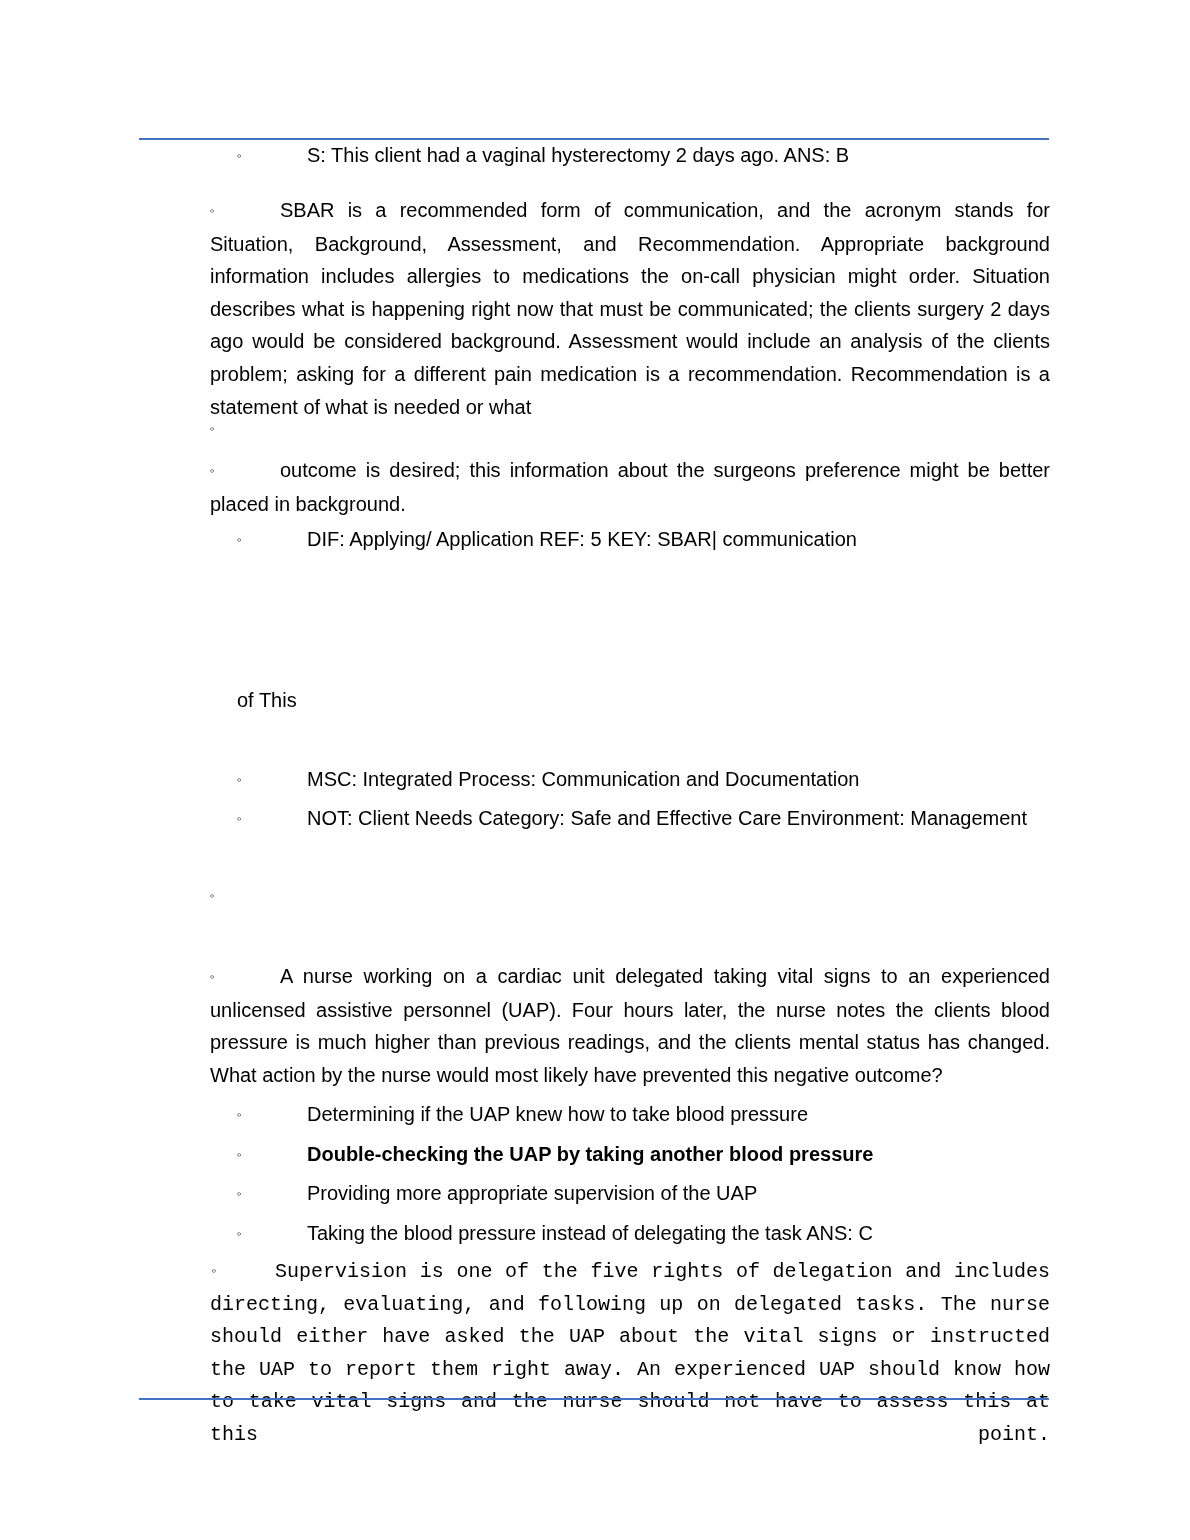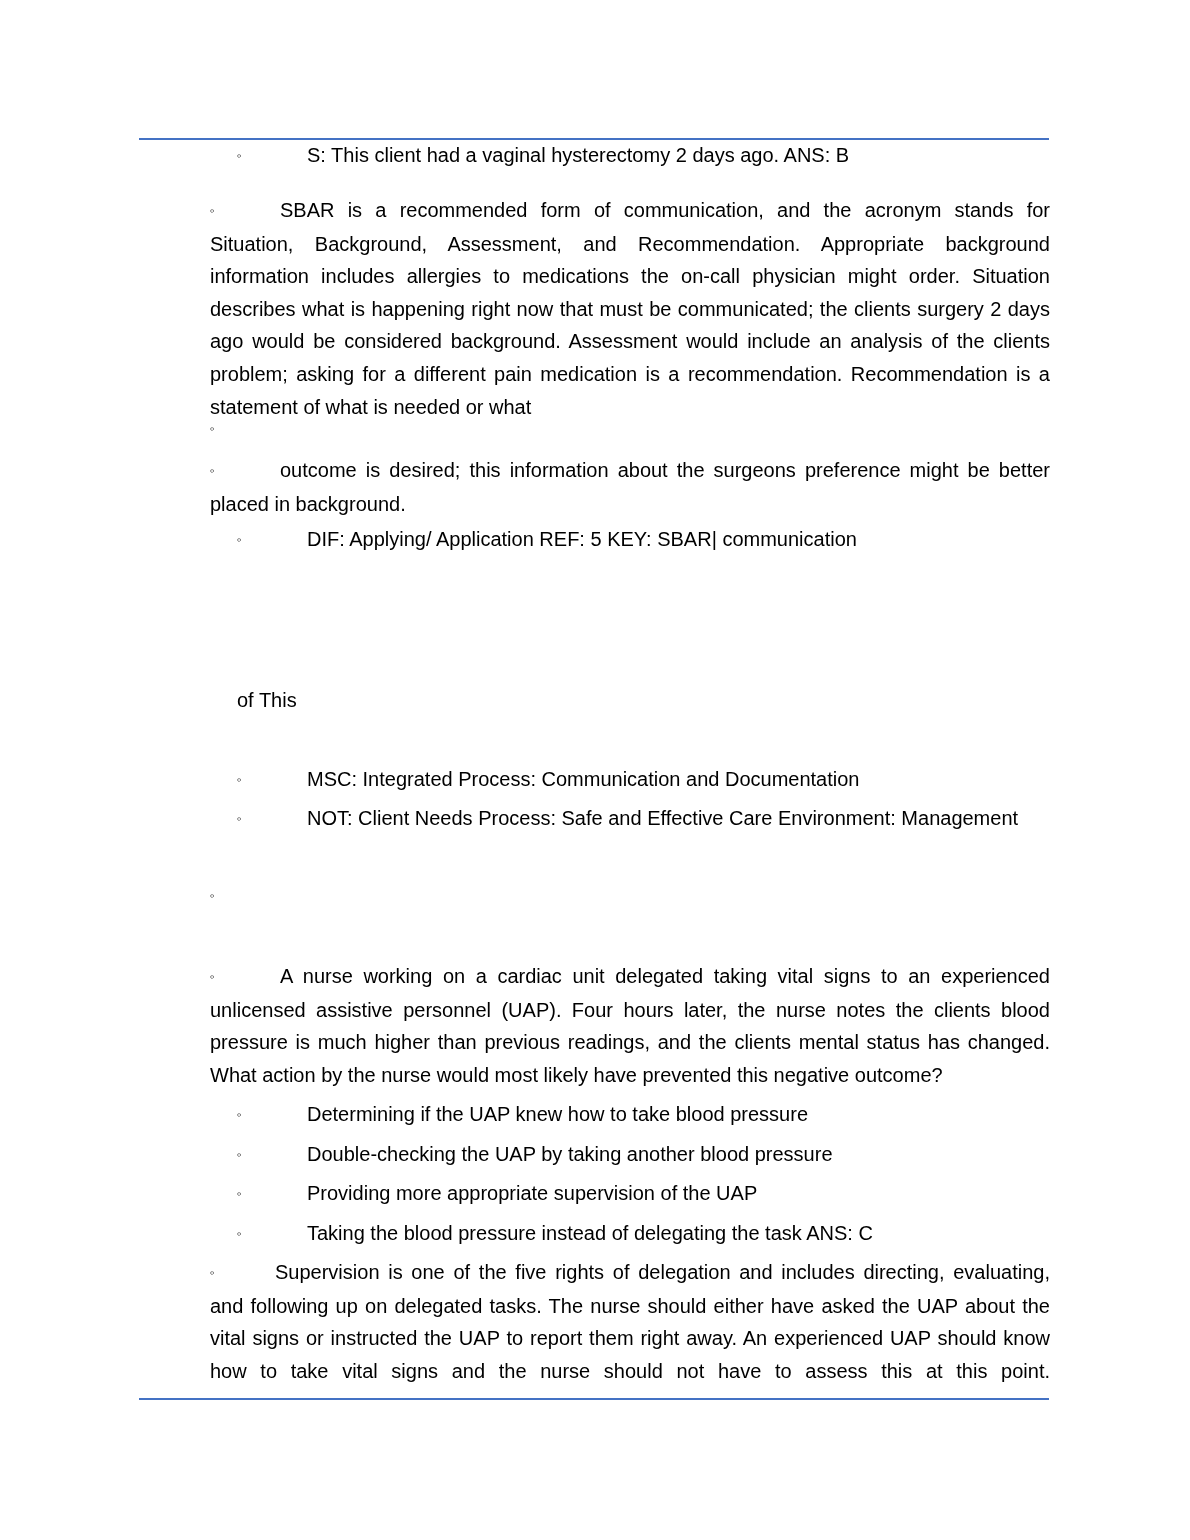--- a/index.html
+++ b/index.html
@@ -45,7 +45,7 @@
 </div>
 
 <div class="para nojust" style="top:802px;">
-  <span class="bullet">◦</span><span>NOT: Client Needs Process: Safe and Effective Care Environment: Management</span>
+  <span class="bullet">◦</span><span>NOT: Client Needs Category: Safe and Effective Care Environment: Management</span>
 </div>
 
 <div class="bullet-only" style="top:888px;">◦</div>

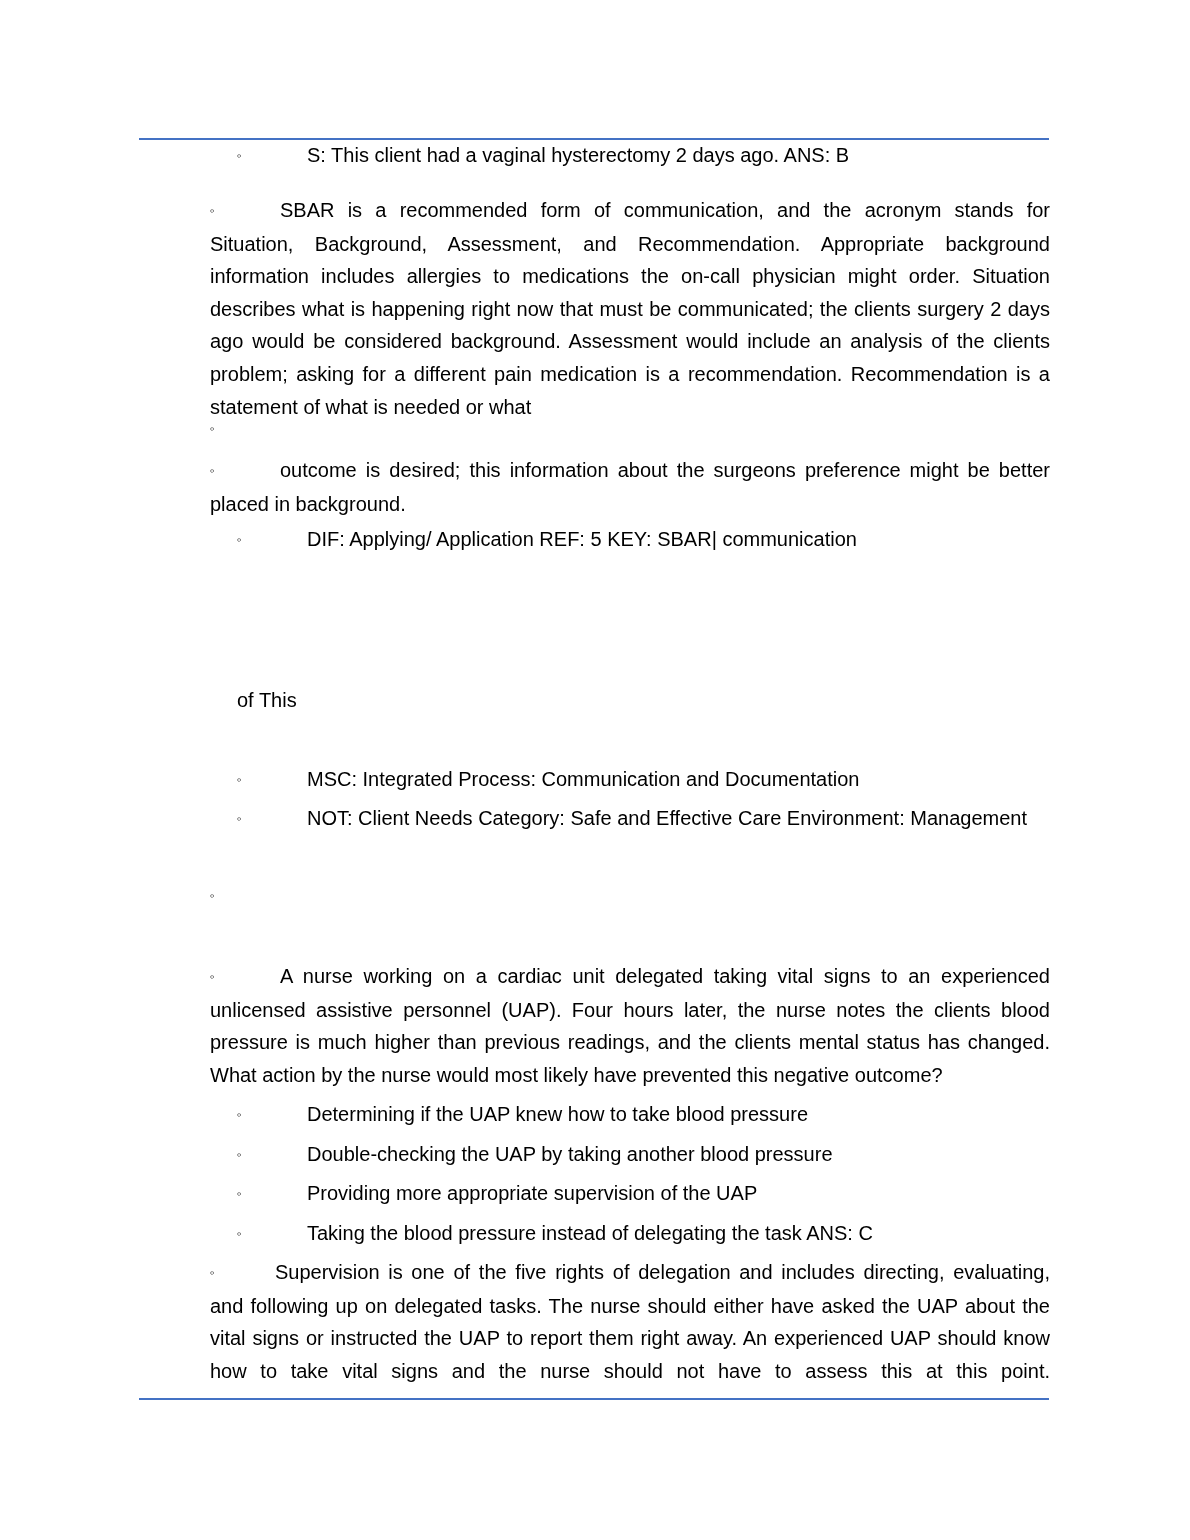--- a/index.html
+++ b/index.html
@@ -58,7 +58,7 @@
   <span class="bullet">◦</span><span>Determining if the UAP knew how to take blood pressure</span>
 </div>
 
-<div class="para nojust" style="top:1138px;">
+<div class="para nojust" style="top:1138px;font-weight:bold;">
   <span class="bullet">◦</span><span>Double-checking the UAP by taking another blood pressure</span>
 </div>
 

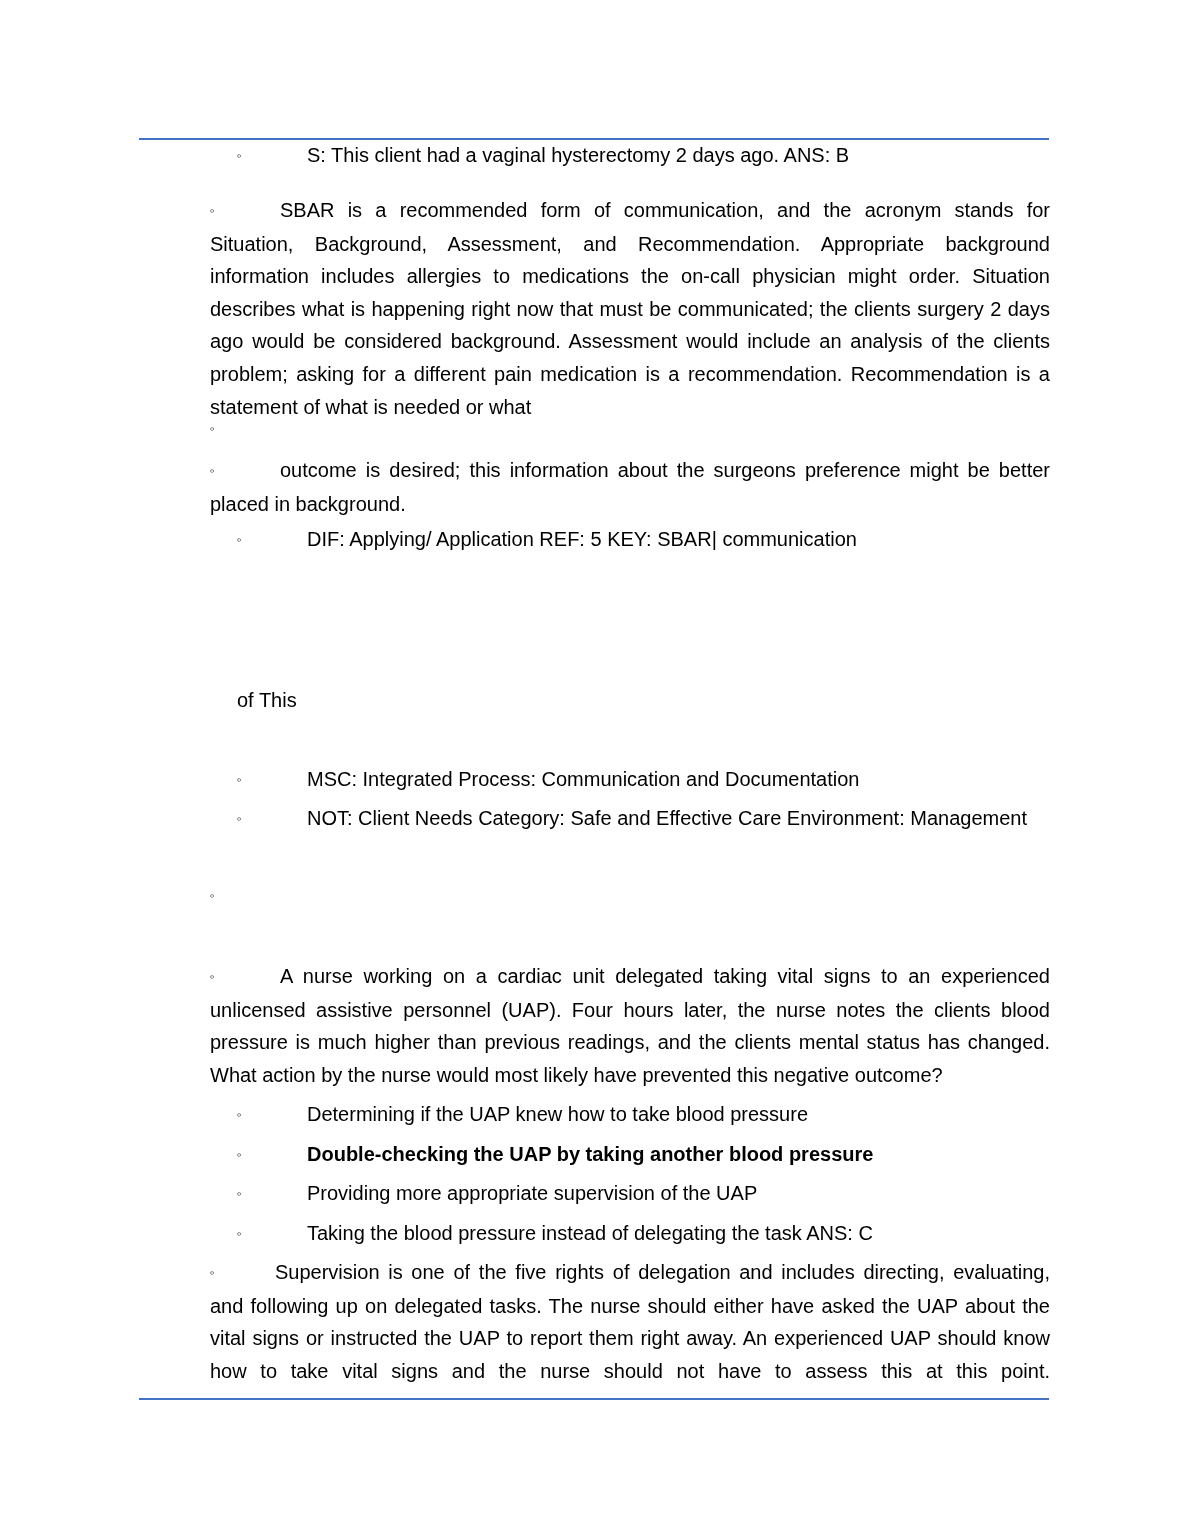--- a/index.html
+++ b/index.html
@@ -13,7 +13,7 @@
   .para.nojust { text-align: left; margin-left: 27px; }
   .bullet { display: inline-block; width: 70px; font-size: 13px; vertical-align: 2px; }
   .bullet-only { position: absolute; left: 210px; font-size: 13px; }
-  .jl { text-align-last: justify; }
+  .jl { text-align-last: justify; font-family: Liberation Mono, monospace; }
 </style>
 </head>
 <body>

